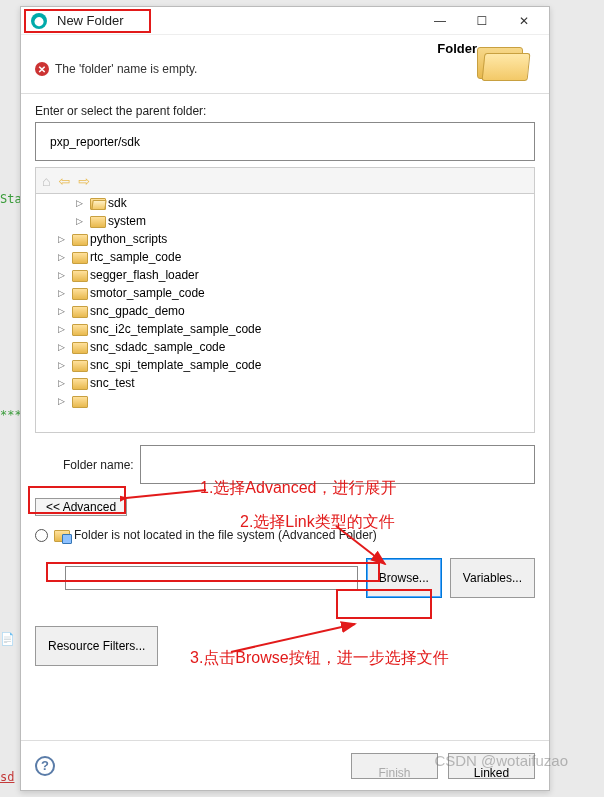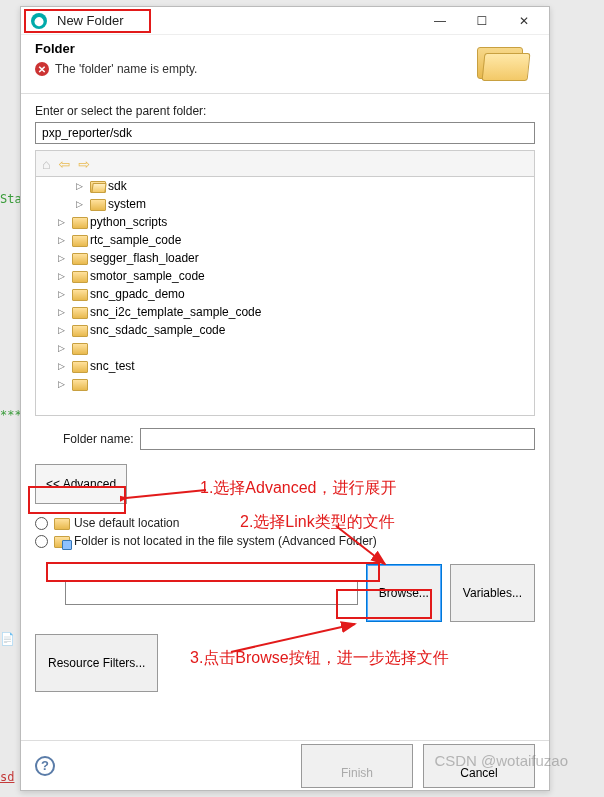--- a/index.html
+++ b/index.html
@@ -17,7 +17,7 @@
 
   .header { padding: 6px 14px 10px 14px; display: flex; align-items: flex-start; border-bottom: 1px solid #ddd; position: relative; }
   .header-left { flex: 1; }
-  .header h1 { font-size: 13px; font-weight: bold; margin: 0 0 6px 0; }
+  .header h1 { font-size: 13px; font-weight: bold; margin: 0 0 6px 0; text-align: right; }
   .header .err { display: flex; align-items: center; gap: 6px; font-size: 12px; color: #333; }
   .err-icon { width: 14px; height: 14px; background: #c33; border-radius: 50%; color: #fff; display: flex; align-items: center; justify-content: center; font-size: 10px; font-weight: bold; }
   .folder-big { width: 54px; height: 42px; position: relative; margin-right: 4px; }

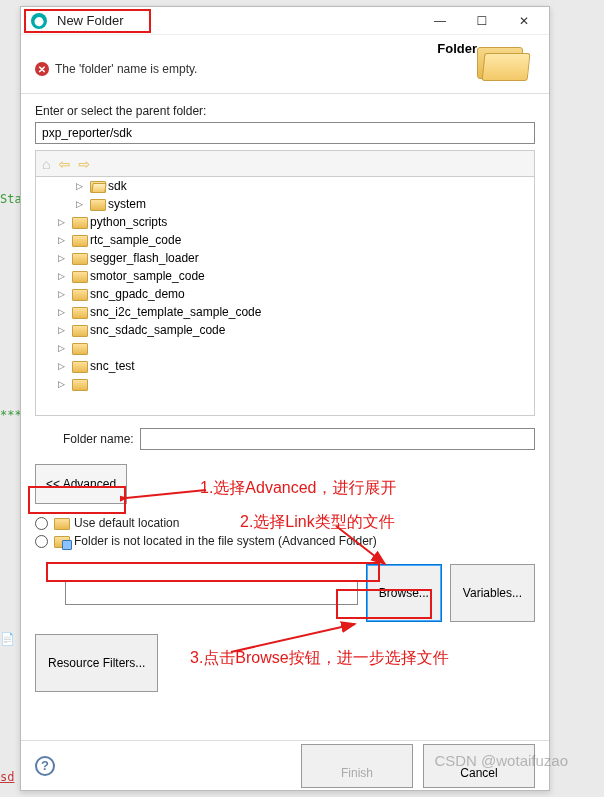--- a/index.html
+++ b/index.html
@@ -26,7 +26,7 @@
 
   .body { padding: 10px 14px 4px 14px; }
   .label { font-size: 12px; color: #222; margin-bottom: 4px; display: block; }
-  .text-input { width: 100%; height: 22px; padding: 2px 6px; font-size: 12px; border: 1px solid #888; }
+  .text-input { width: 100%; height: 39px; padding: 2px 14px; font-size: 12px; border: 1px solid #888; }
 
   .nav-toolbar { margin-top: 6px; background: #f5f5f5; border: 1px solid #ccc; border-bottom: none; height: 26px; display: flex; align-items: center; gap: 8px; padding: 0 6px; }
   .nav-toolbar span { font-size: 14px; color: #999; }

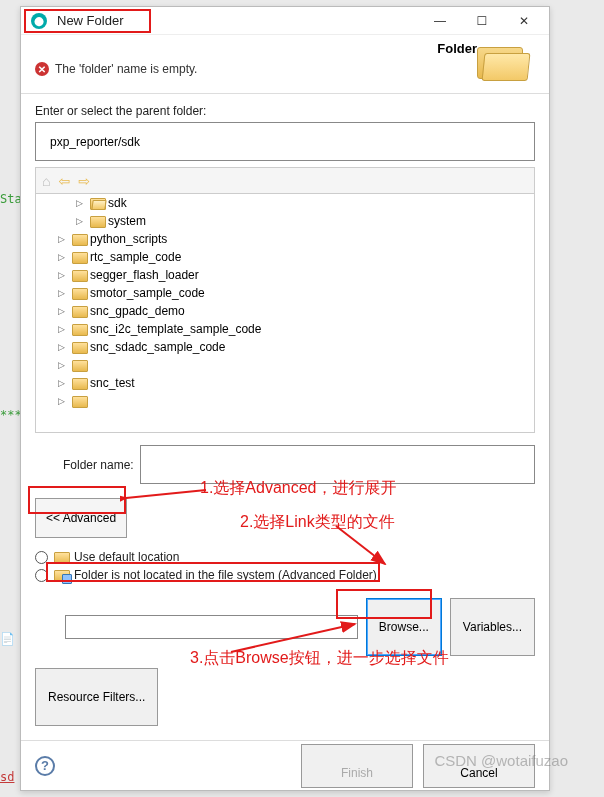--- a/index.html
+++ b/index.html
@@ -169,6 +169,7 @@
         <div class="tree-row indent1">
           <span class="twisty">▷</span>
           <span class="ficon"></span>
+          <span>snc_spi_template_sample_code</span>
         </div>
         <div class="tree-row indent1">
           <span class="twisty">▷</span>

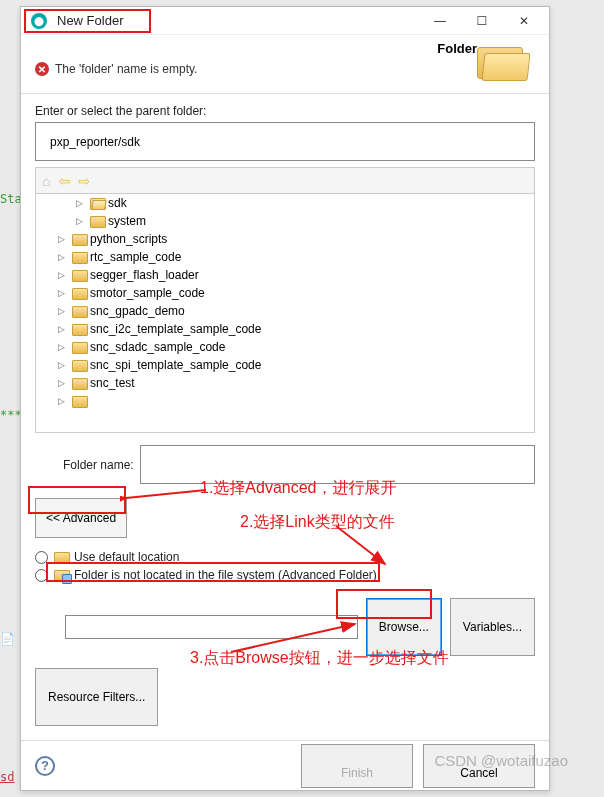--- a/index.html
+++ b/index.html
@@ -47,7 +47,7 @@
   .name-row .label { margin: 0; flex: 0 0 auto; }
   .name-row input { flex: 1; }
 
-  .adv-btn { margin-top: 14px; padding: 12px 10px; font-size: 12px; border: 1px solid #999; background: #f5f5f5; }
+  .adv-btn { margin-top: 14px; padding: 1px 10px; font-size: 12px; border: 1px solid #999; background: #f5f5f5; }
 
   .radio-group { margin-top: 10px; }
   .radio-row { display: flex; align-items: center; gap: 6px; font-size: 12px; color: #222; padding: 2px 0; }

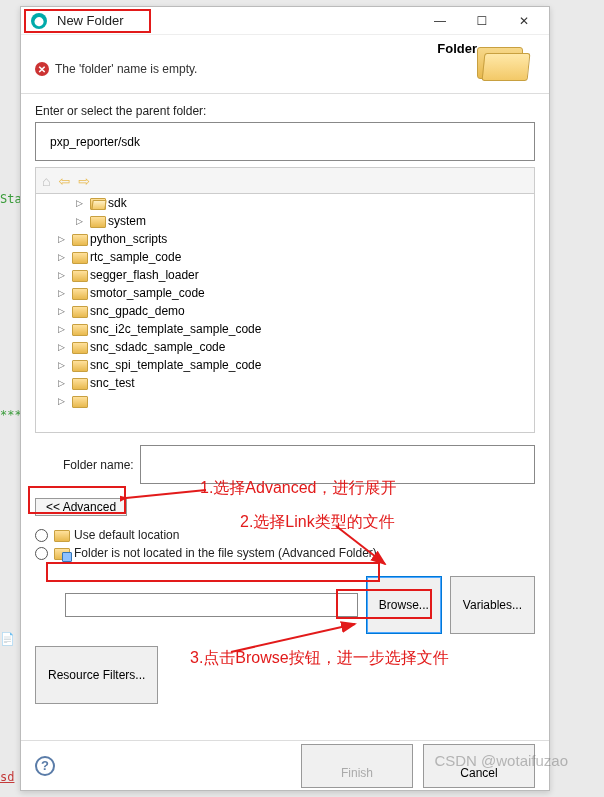--- a/index.html
+++ b/index.html
@@ -190,11 +190,6 @@
     <button class="adv-btn">&lt;&lt; Advanced</button>
 
     <div class="radio-group">
-      <div class="radio-row">
-        <span class="radio"></span>
-        <span class="mini-icon"></span>
-        <span>Use default location</span>
-      </div>
       <div class="radio-row">
         <span class="radio"></span>
         <span class="mini-icon virt"></span>

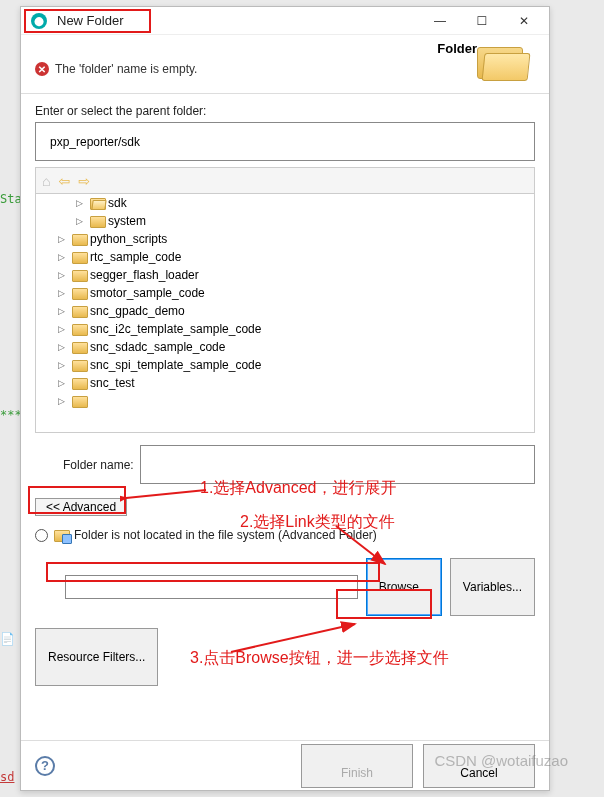--- a/index.html
+++ b/index.html
@@ -60,7 +60,7 @@
 
   .link-row { margin-top: 14px; display: flex; align-items: center; gap: 8px; padding-left: 30px; }
   .link-row input { flex: 1; height: 24px; border: 1px solid #888; padding: 2px 6px; font-size: 12px; }
-  .btn { padding: 21px 12px; font-size: 12px; border: 1px solid #999; background: #f0f0f0; }
+  .btn { padding: 12px 12px; font-size: 12px; border: 1px solid #999; background: #f0f0f0; }
   .btn.default { border: 1px solid #0078d7; box-shadow: inset 0 0 0 1px #4ca6ff; }
 
   .res-filter { margin-top: 12px; }

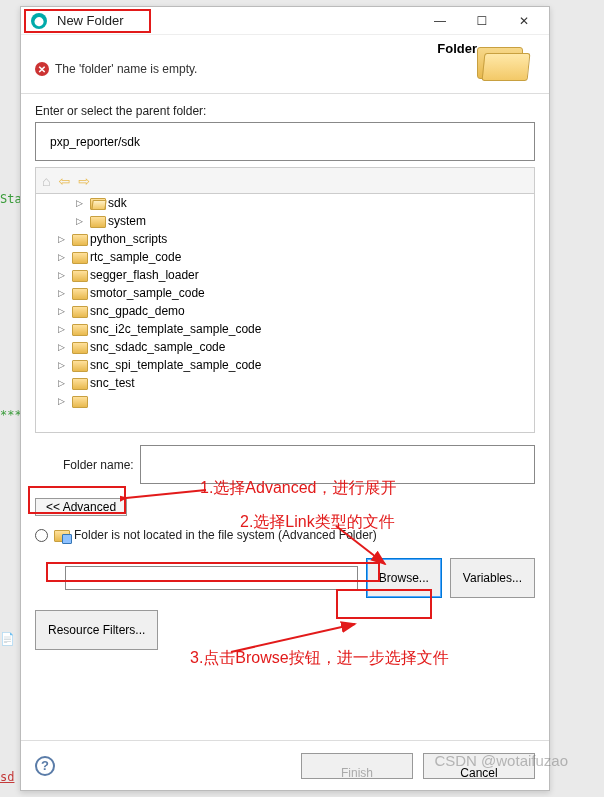--- a/index.html
+++ b/index.html
@@ -63,7 +63,7 @@
   .btn { padding: 12px 12px; font-size: 12px; border: 1px solid #999; background: #f0f0f0; }
   .btn.default { border: 1px solid #0078d7; box-shadow: inset 0 0 0 1px #4ca6ff; }
 
-  .res-filter { margin-top: 12px; }
+  .res-filter { margin-top: 28px; }
 
   .footer { position: absolute; bottom: 0; left: 0; right: 0; height: 50px; border-top: 1px solid #ddd; display: flex; align-items: center; padding: 0 14px; gap: 10px; }
   .help { width: 20px; height: 20px; border: 2px solid #5a7ca8; border-radius: 50%; color: #5a7ca8; display: flex; align-items: center; justify-content: center; font-size: 13px; font-weight: bold; }

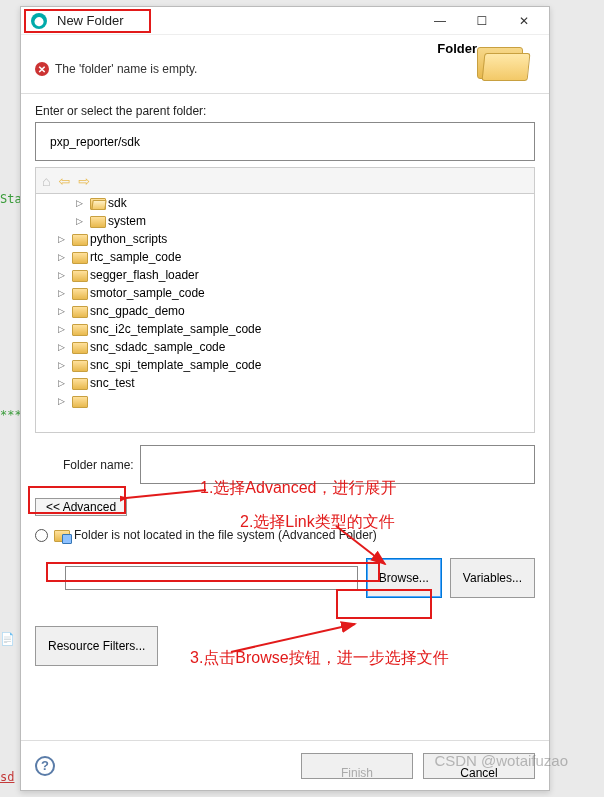--- a/index.html
+++ b/index.html
@@ -68,7 +68,7 @@
   .footer { position: absolute; bottom: 0; left: 0; right: 0; height: 50px; border-top: 1px solid #ddd; display: flex; align-items: center; padding: 0 14px; gap: 10px; }
   .help { width: 20px; height: 20px; border: 2px solid #5a7ca8; border-radius: 50%; color: #5a7ca8; display: flex; align-items: center; justify-content: center; font-size: 13px; font-weight: bold; }
   .footer .spacer { flex: 1; }
-  .footer .btn { width: 112px; height: 26px; text-align: center; }
+  .footer .btn { width: 87px; height: 26px; text-align: center; }
   .footer .btn.disabled { color: #aaa; }
 
   

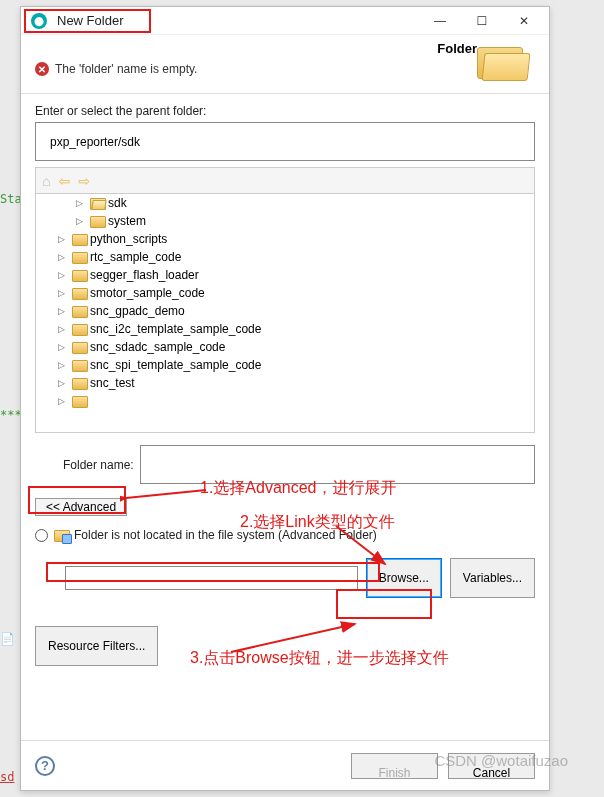--- a/index.html
+++ b/index.html
@@ -212,7 +212,7 @@
     <div class="help">?</div>
     <div class="spacer"></div>
     <button class="btn disabled">Finish</button>
-    <button class="btn">Cancel</button>
+    <button class="btn">Linked</button>
   </div>
 </div>
 

